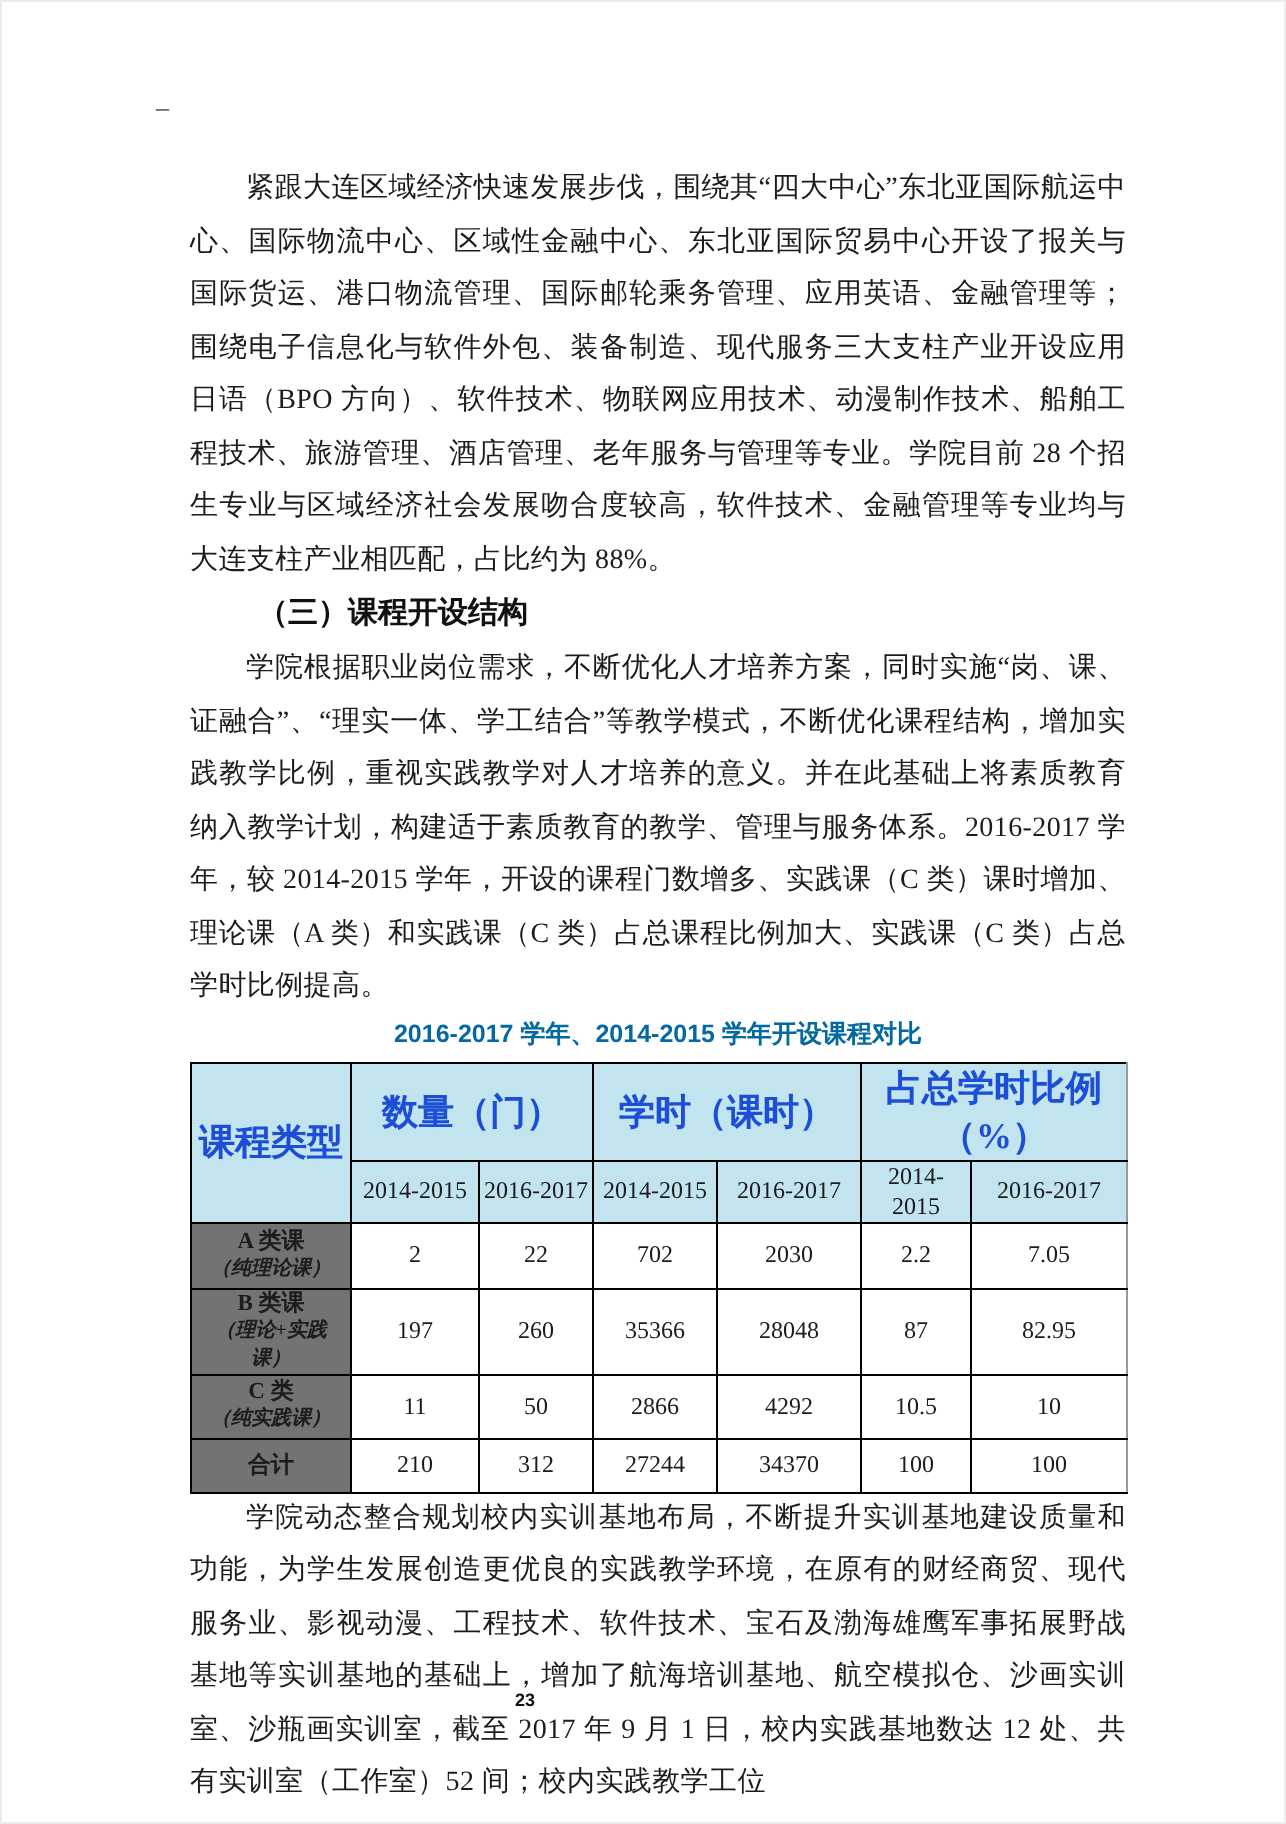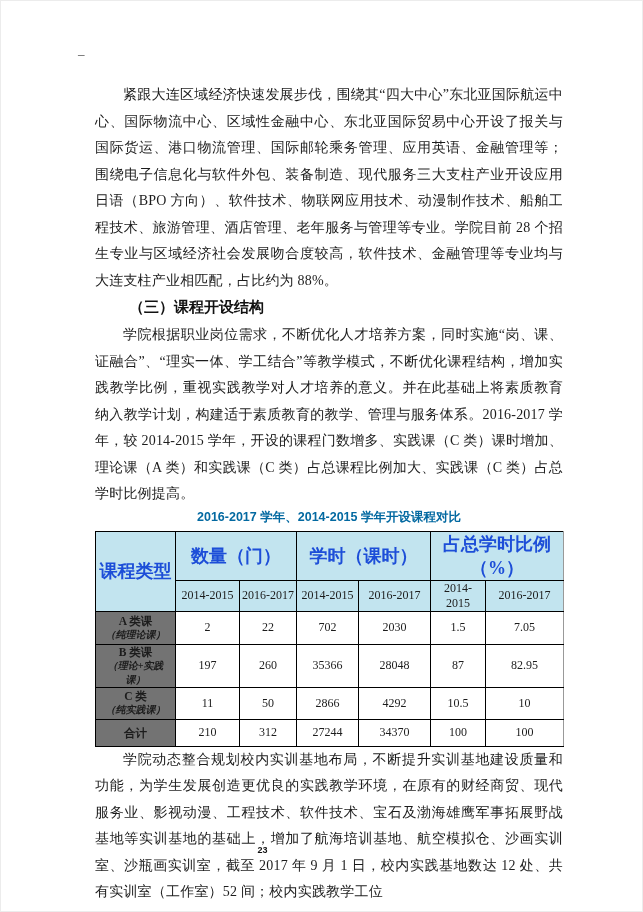--- a/index.html
+++ b/index.html
@@ -165,7 +165,7 @@
       <td>22</td>
       <td>702</td>
       <td>2030</td>
-      <td>1.5</td>
+      <td>2.2</td>
       <td class="last-col">7.05</td>
     </tr>
     <tr class="r-b">

